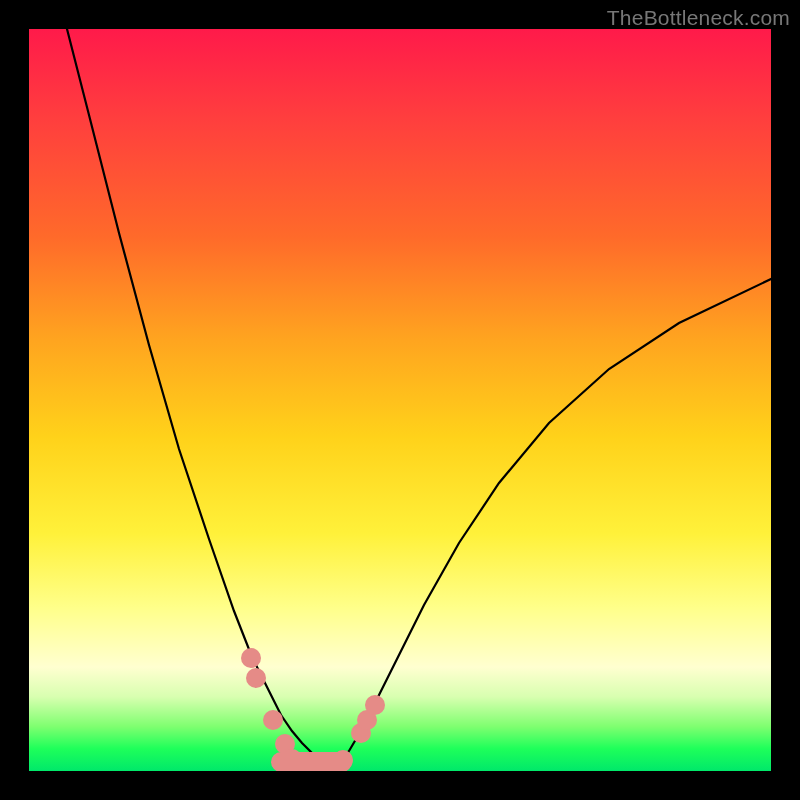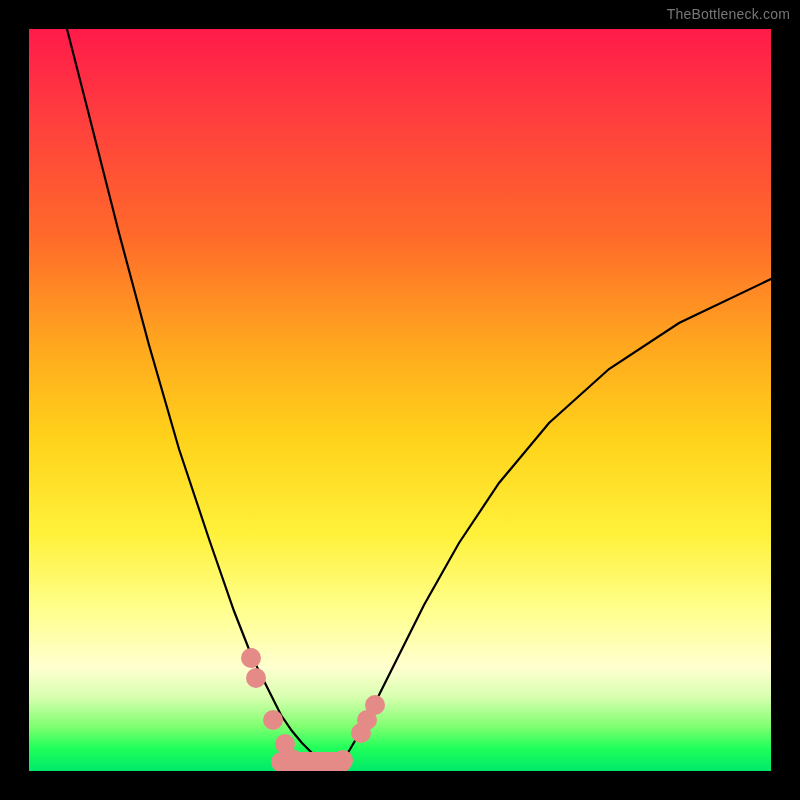--- a/index.html
+++ b/index.html
@@ -47,7 +47,7 @@
     top: 6px;
     right: 10px;
     color: #777;
-    font-size: 14px;
+    font-size: 21px;
     font-weight: 500;
     letter-spacing: 0.2px;
     user-select: none;

